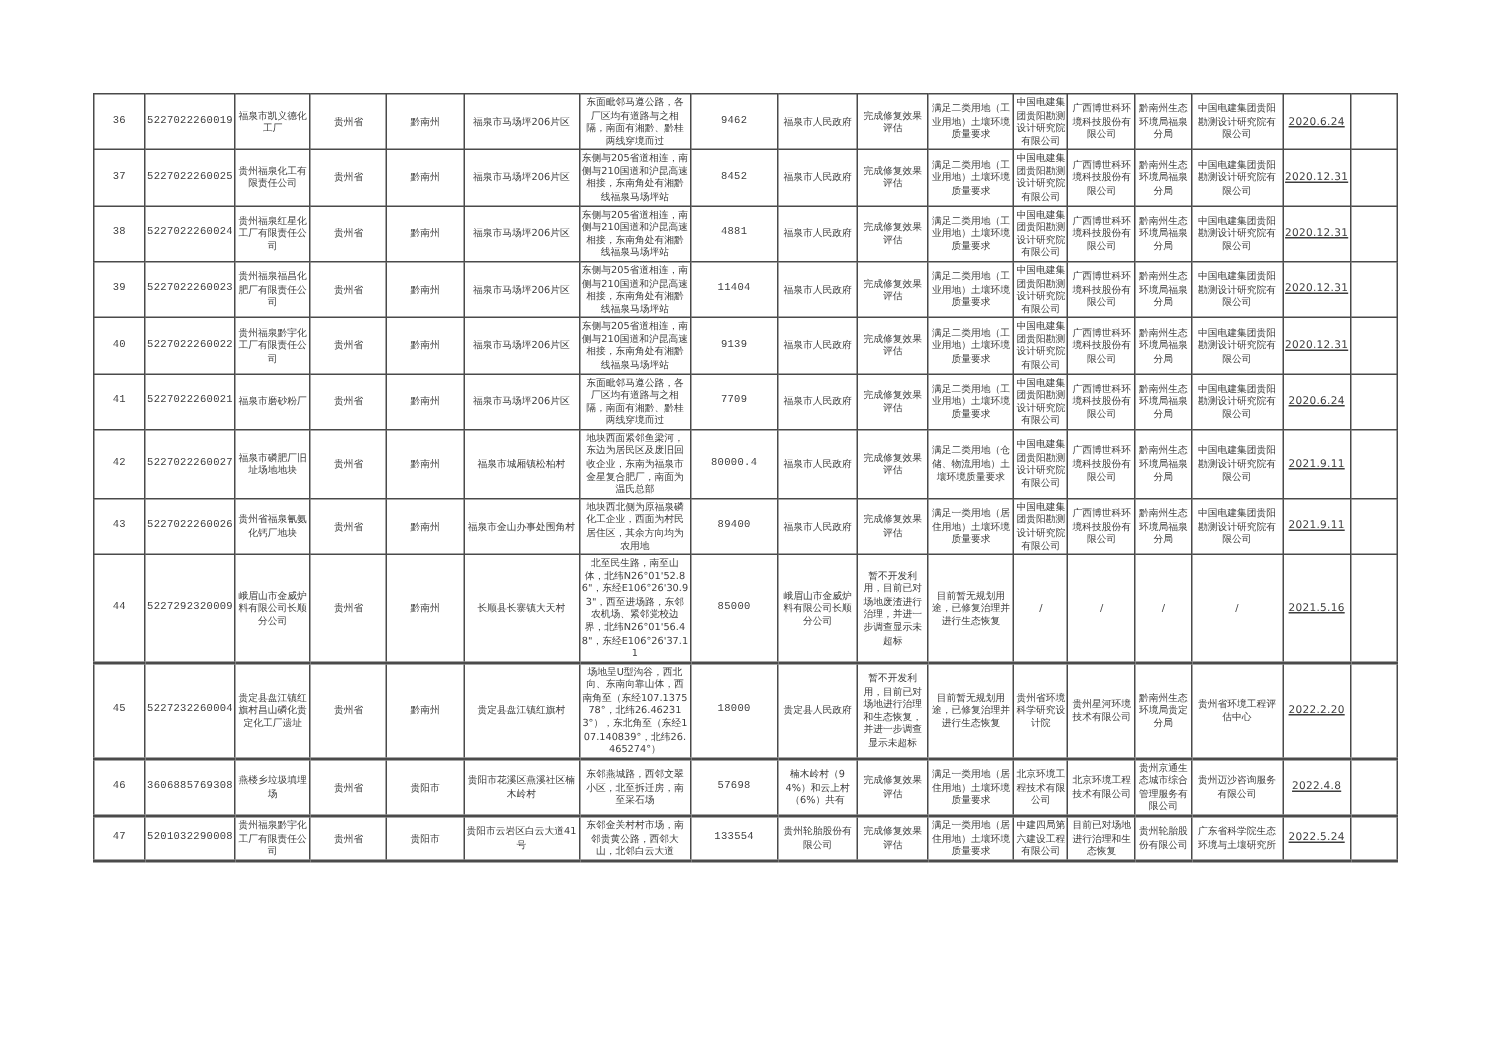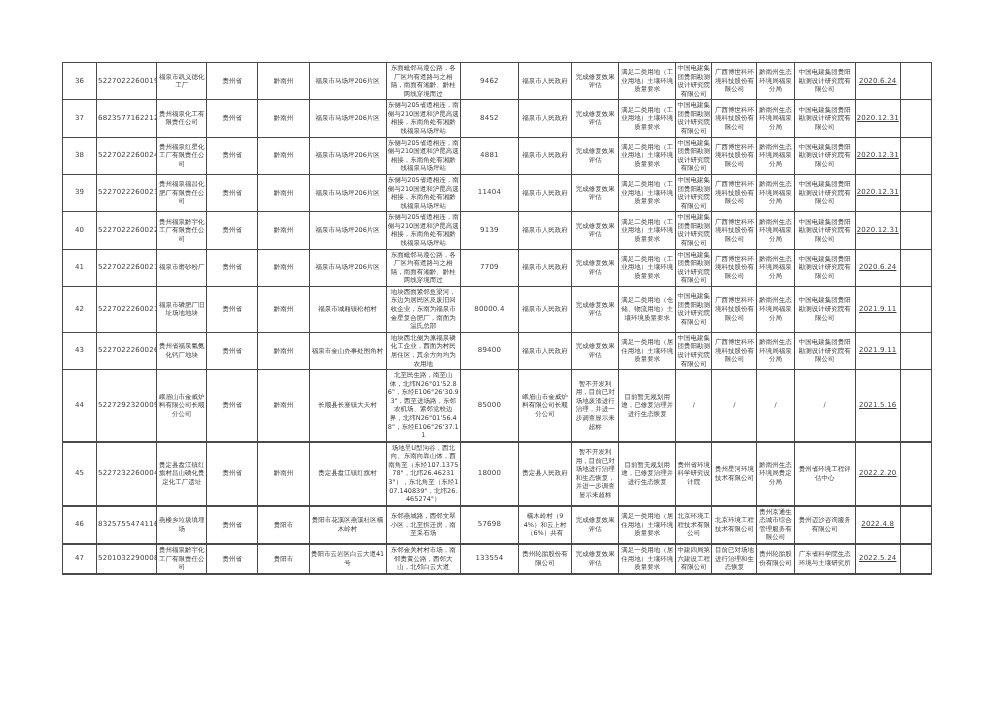--- a/index.html
+++ b/index.html
@@ -9,7 +9,7 @@
         table-layout:fixed;font-size:6.5px;color:#3d3d3d;}
   table.records td{border:1px solid #4a4a4a;padding:1px;text-align:center;vertical-align:middle;
         line-height:1.32;word-break:break-all;overflow-wrap:anywhere;}
-  td.num{font-size:7px;letter-spacing:0.2px;white-space:nowrap;overflow:hidden;}
+  td.num{font-size:7px;letter-spacing:0.2px;white-space:nowrap;overflow:hidden;font-family:Liberation Mono, monospace;}
   td.wrapnum{font-size:7px;letter-spacing:0.2px;text-decoration:underline;}
   
   table.records tr:nth-child(10) td,

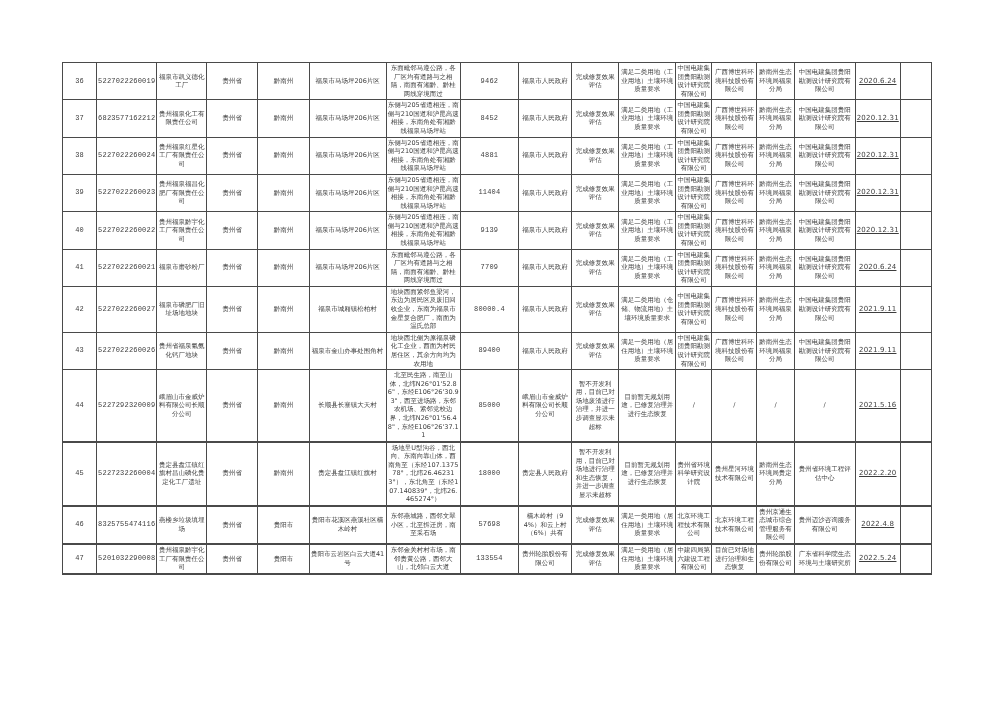--- a/index.html
+++ b/index.html
@@ -63,7 +63,7 @@
   </tr>
         <tr>
     <td class="num">37</td>
-    <td class="num">6823577162212</td>
+    <td class="num">5227022260025</td>
     <td>贵州福泉化工有限责任公司</td>
     <td>贵州省</td>
     <td>黔南州</td>

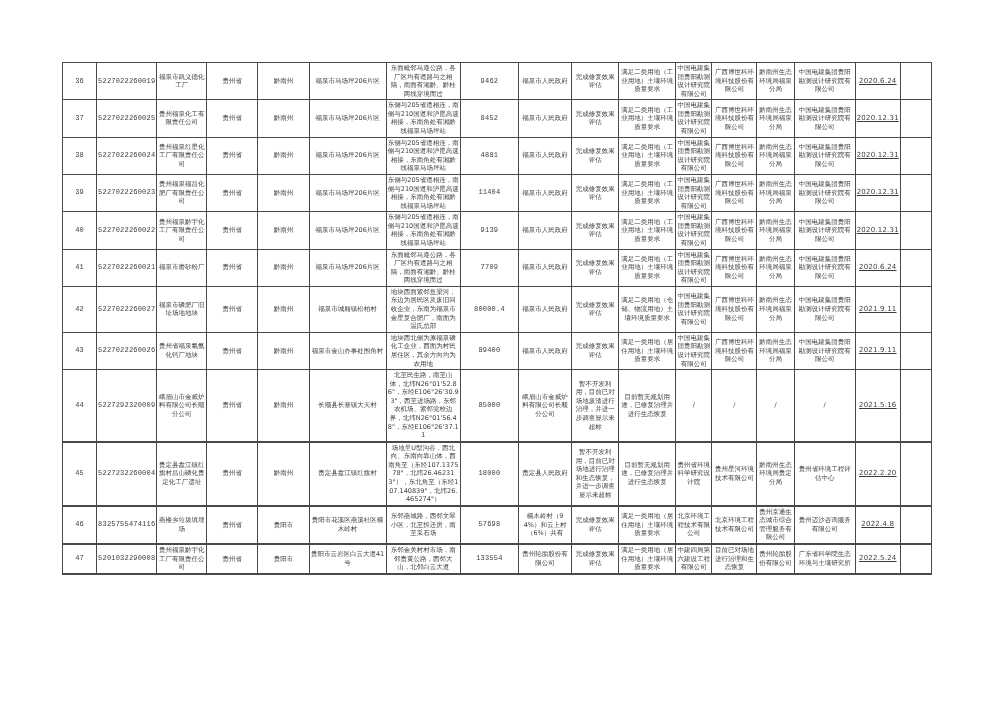--- a/index.html
+++ b/index.html
@@ -234,7 +234,7 @@
   </tr>
         <tr>
     <td class="num">46</td>
-    <td class="num">8325755474116</td>
+    <td class="num">3606885769308</td>
     <td>燕楼乡垃圾填埋场</td>
     <td>贵州省</td>
     <td>贵阳市</td>

